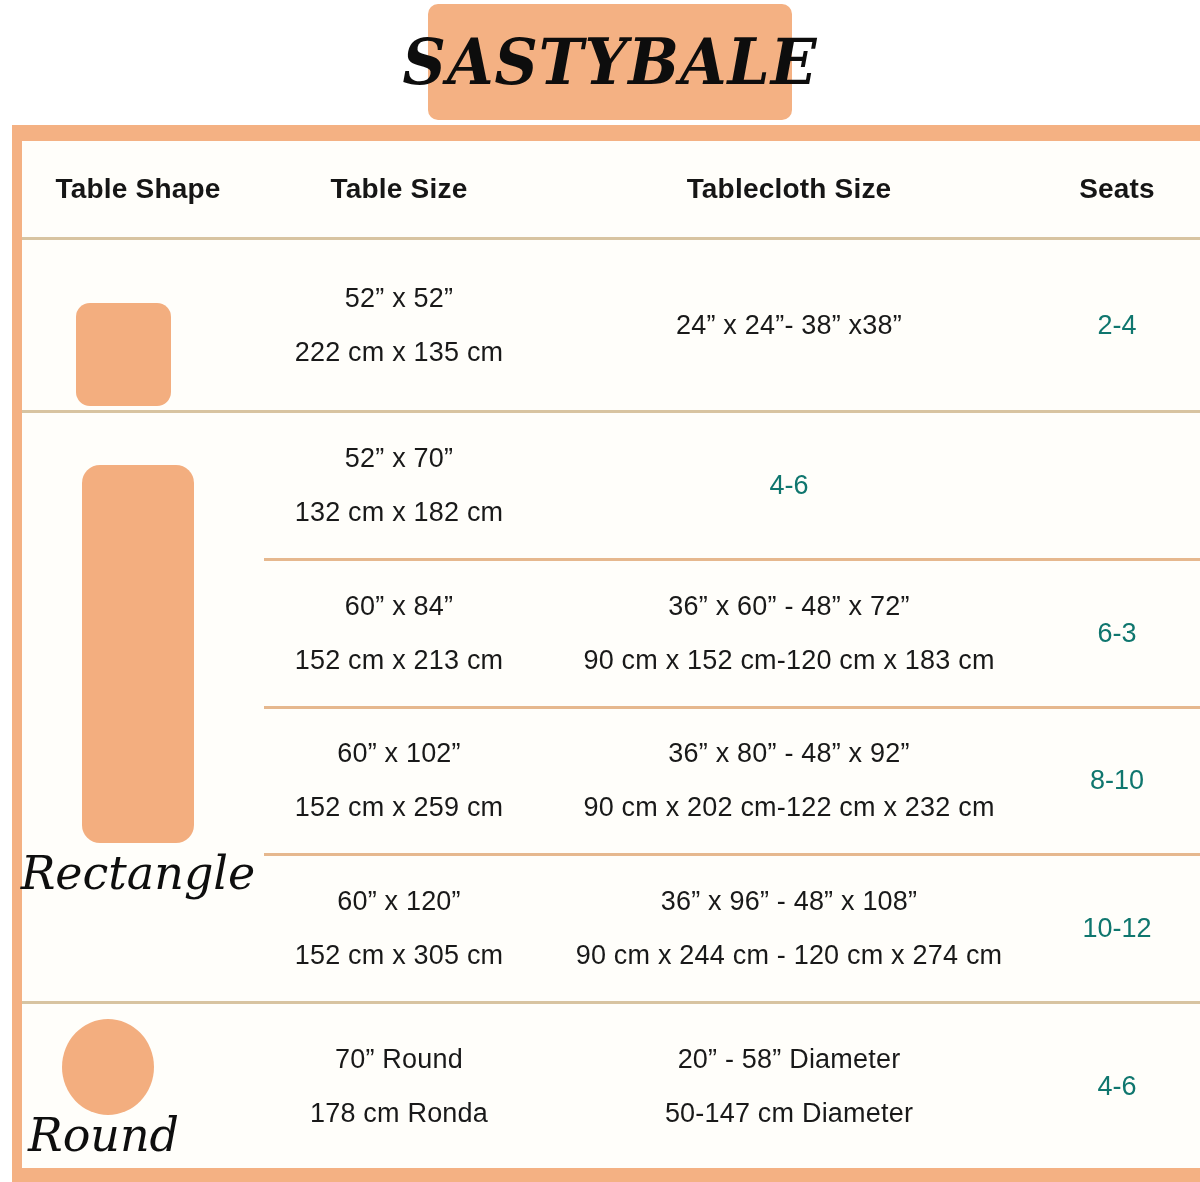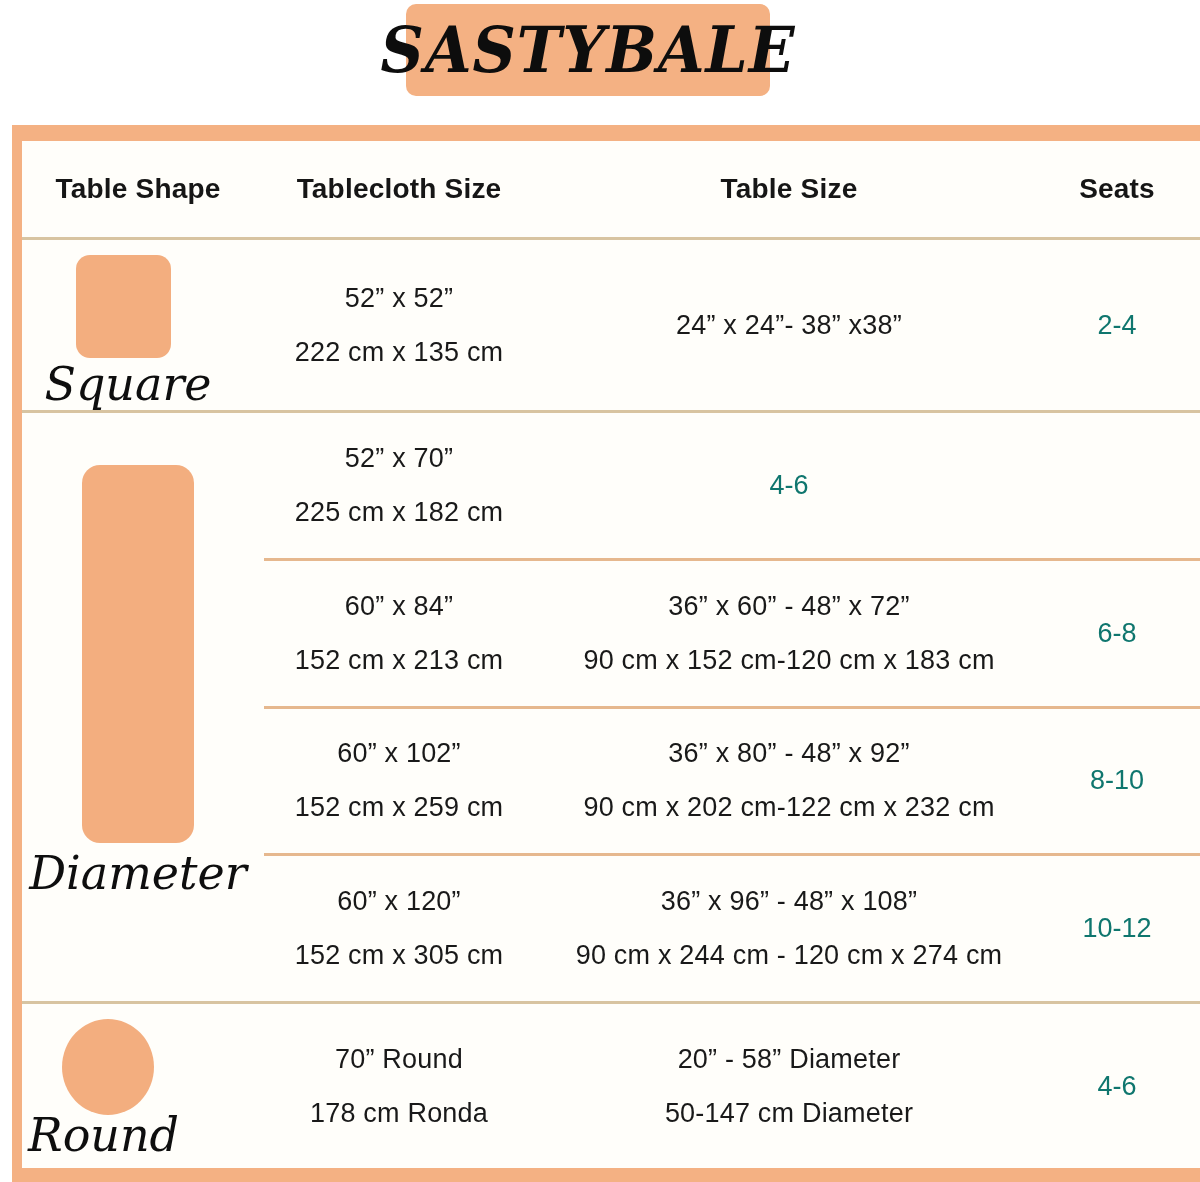--- a/index.html
+++ b/index.html
@@ -8,7 +8,7 @@
 
   
   .logo {
-    position:absolute; left:406px; top:4px; width:364px; height:92px;
+    position:absolute; left:428px; top:4px; width:364px; height:116px;
     background:#f4b183; border-radius:10px;
     display:flex; align-items:center; justify-content:center;
   }

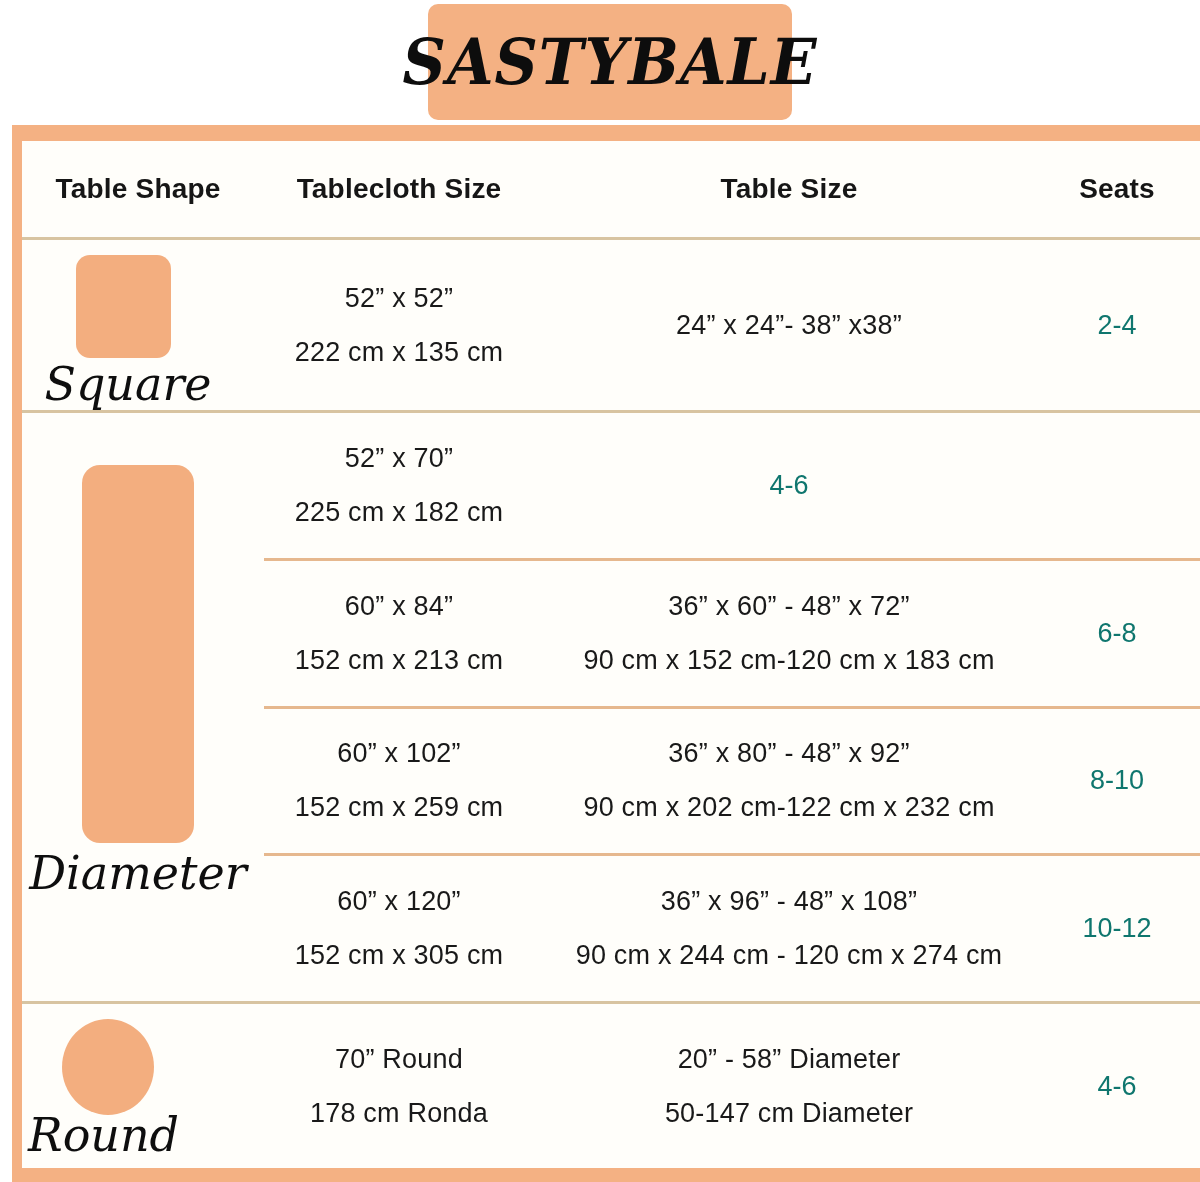--- a/index.html
+++ b/index.html
@@ -89,8 +89,8 @@
 
   <div class="thead">
     <div class="th">Table Shape</div>
+    <div class="th">Table Size</div>
     <div class="th">Tablecloth Size</div>
-    <div class="th">Table Size</div>
     <div class="th">Seats</div>
   </div>
 

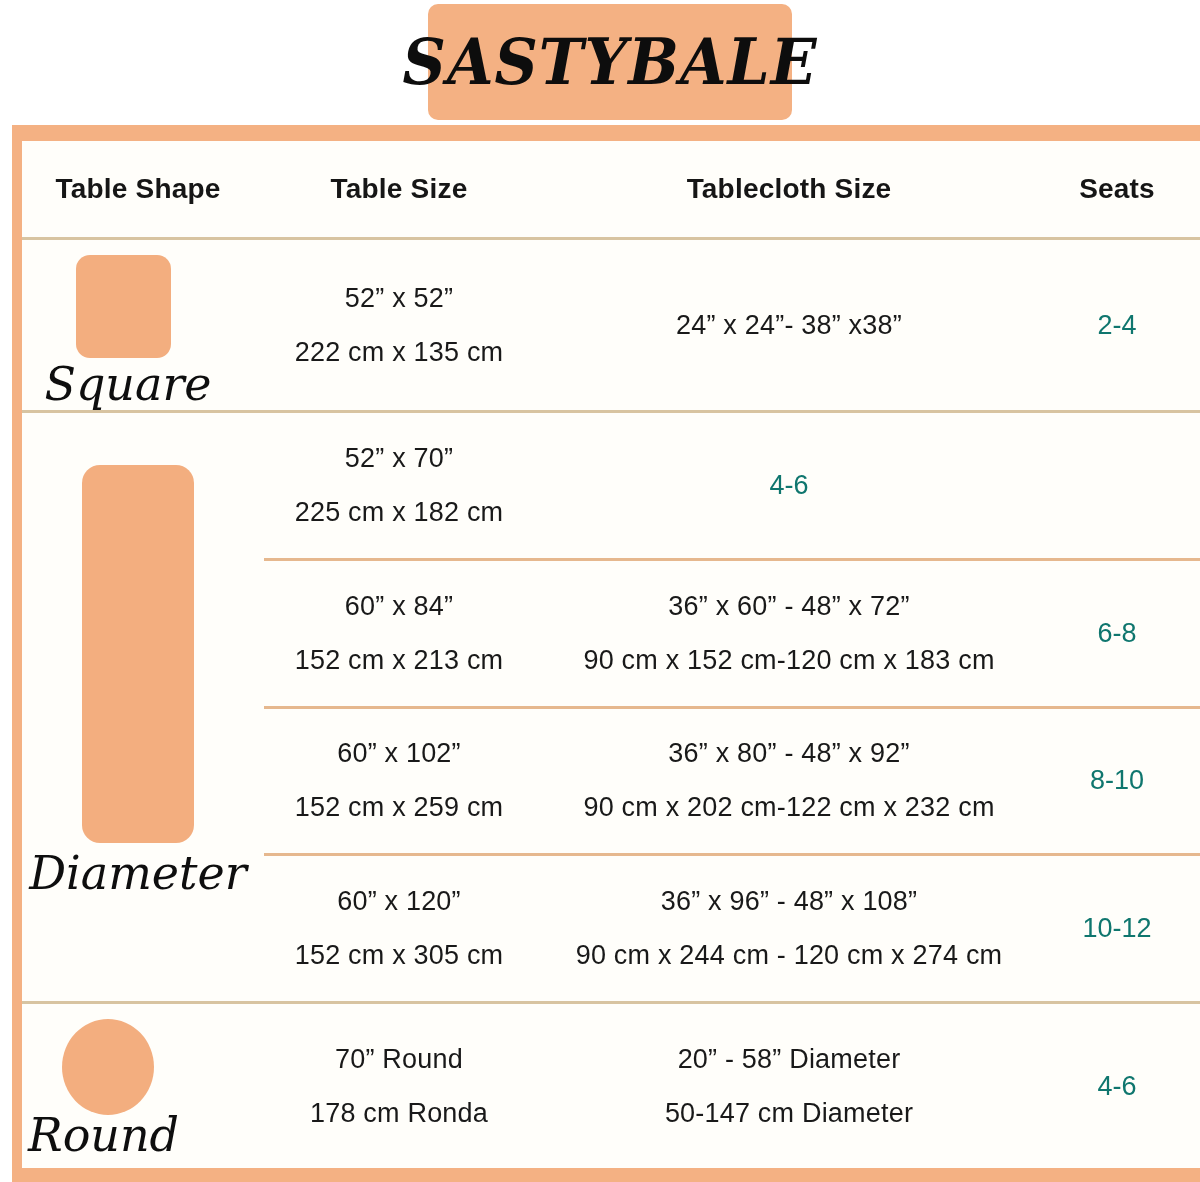--- a/index.html
+++ b/index.html
@@ -99,7 +99,6 @@
   <div class="section section-square">
     <div class="shape-cell shape-square-cell">
       <div class="shape-square"></div>
-      <div class="shape-label label-square">Square</div>
     </div>
     <div class="rows">
       <div class="row">

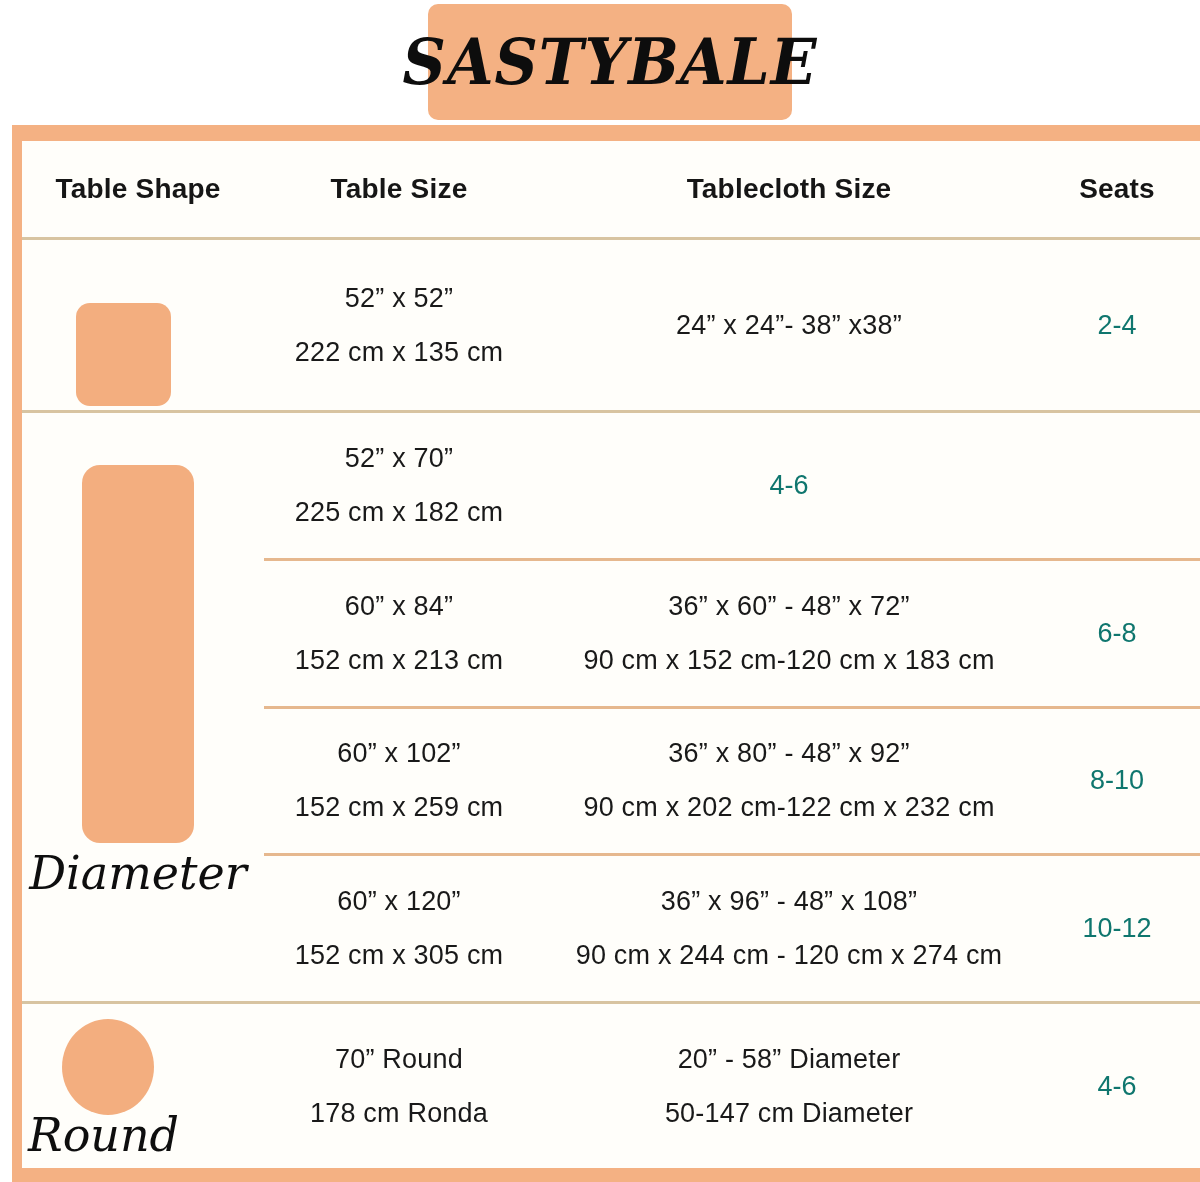--- a/index.html
+++ b/index.html
@@ -126,7 +126,7 @@
       <div class="row">
         <div class="cell">
           <div class="line">52” x 70”</div>
-          <div class="line">225 cm x 182 cm</div>
+          <div class="line">132 cm x 182 cm</div>
         </div>
         <div class="seats">4-6</div>
       </div>

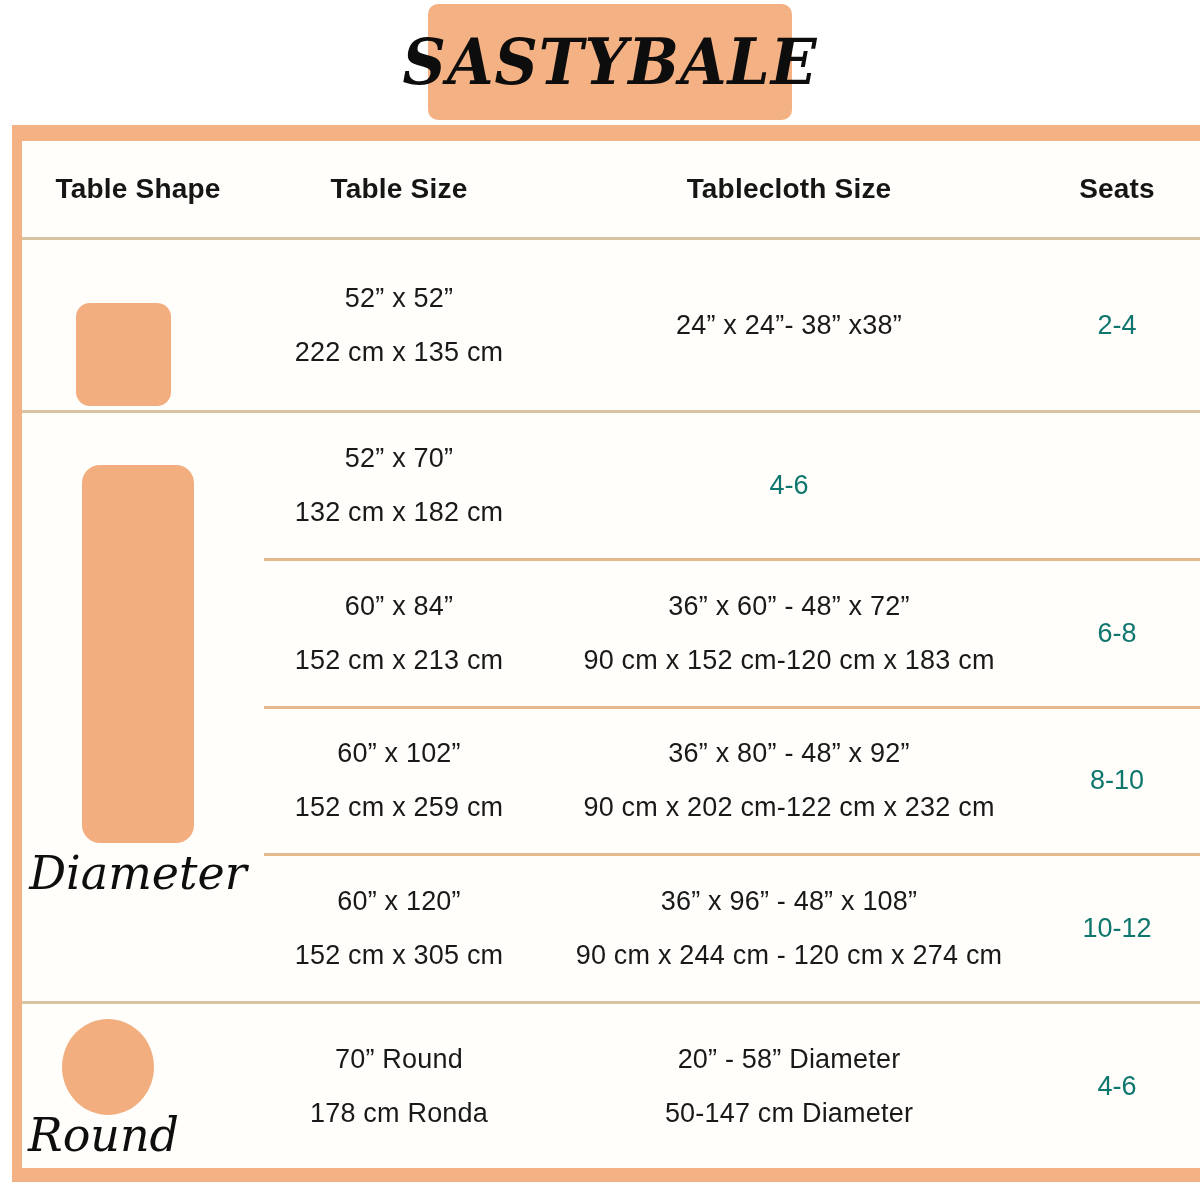--- a/index.html
+++ b/index.html
@@ -142,7 +142,7 @@
           <div class="line">36” x 60” - 48” x 72”</div>
           <div class="line">90 cm x 152 cm-120 cm x 183 cm</div>
         </div>
-        <div class="seats">6-8</div>
+        <div class="seats">6-3</div>
       </div>
 
       <div class="divider-sub" style="margin-left:10px;"></div>

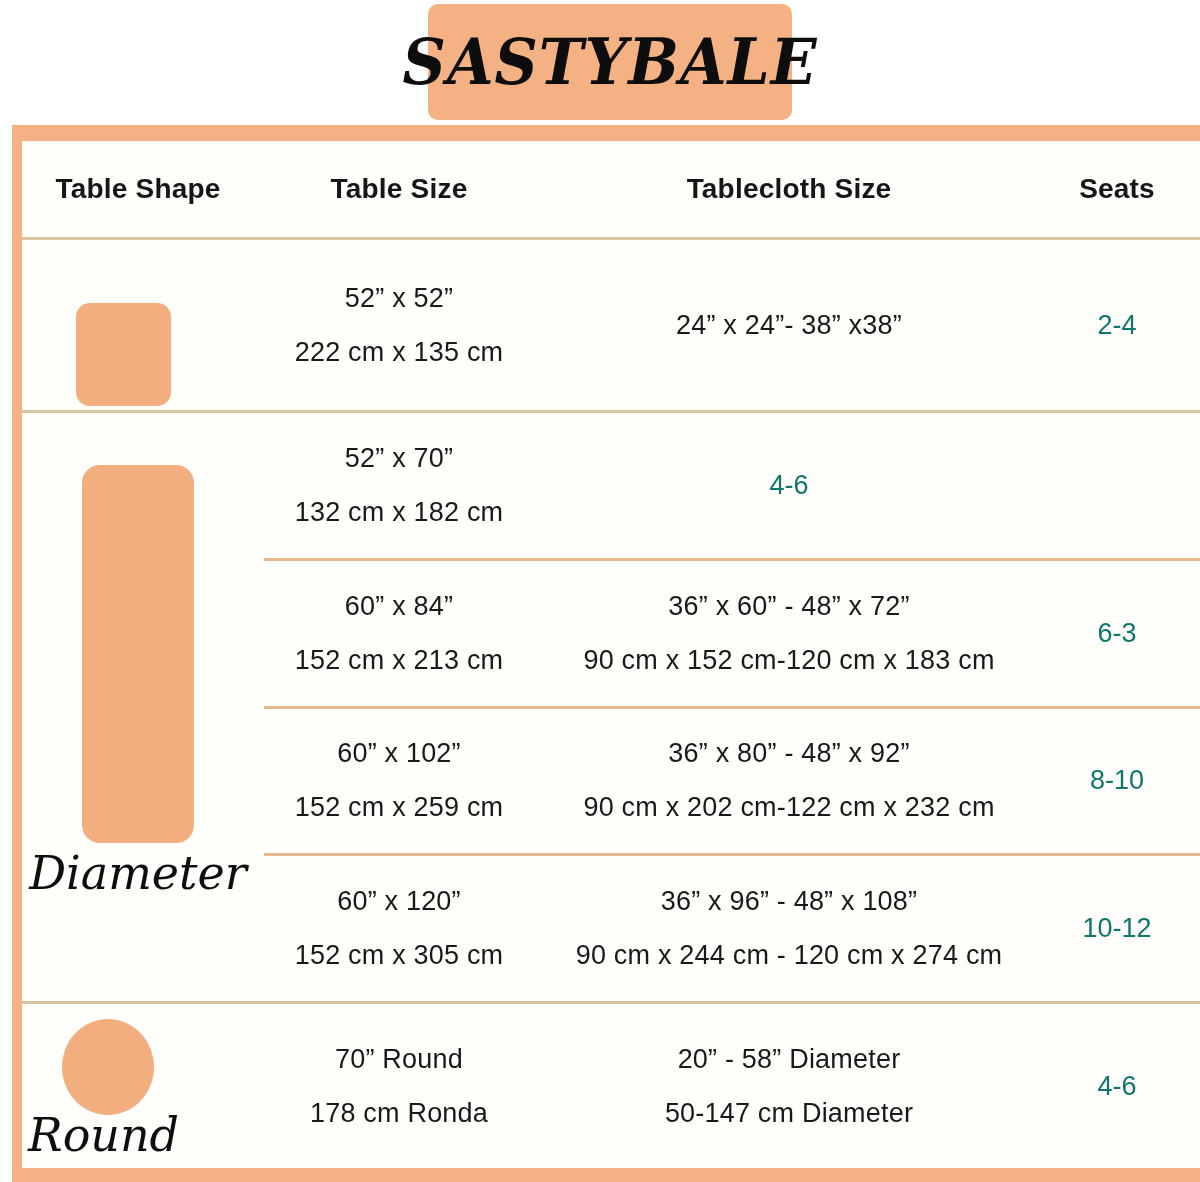--- a/index.html
+++ b/index.html
@@ -119,7 +119,7 @@
   <div class="section section-rect">
     <div class="shape-cell shape-rect-cell">
       <div class="shape-rect"></div>
-      <div class="shape-label label-rect">Diameter</div>
+      <div class="shape-label label-rect">Rectangle</div>
     </div>
     <div class="rows">
 

